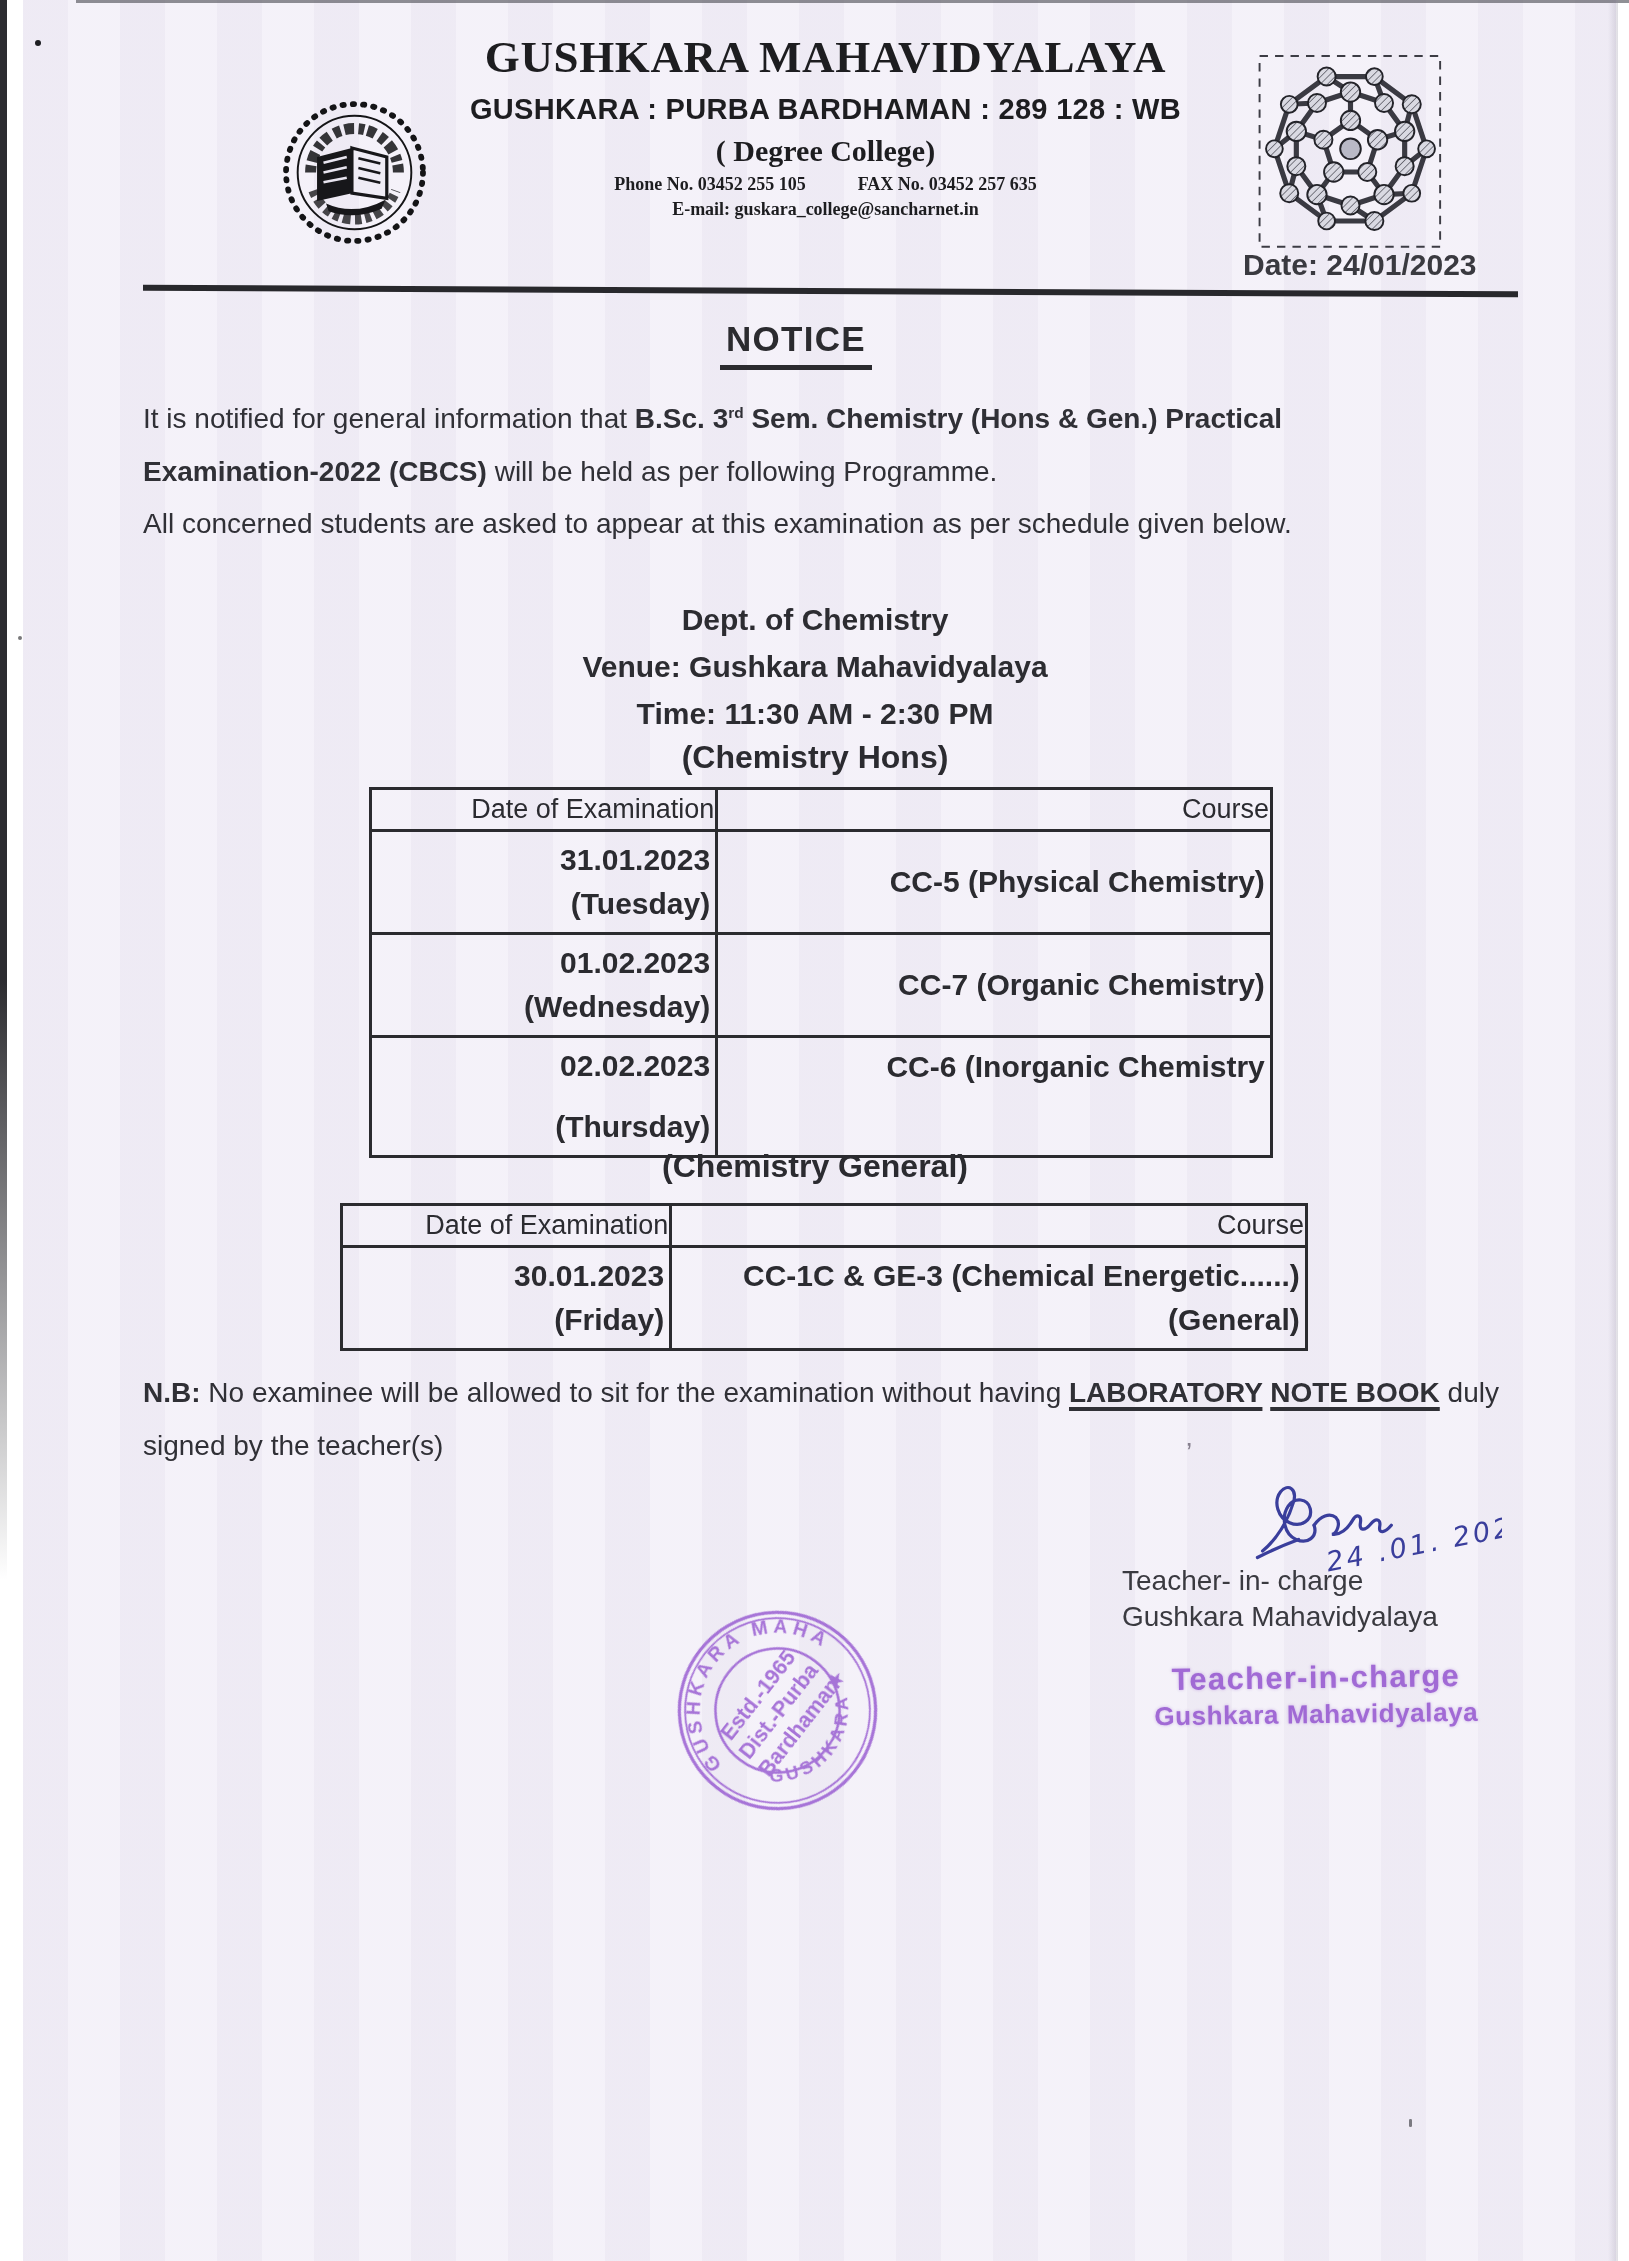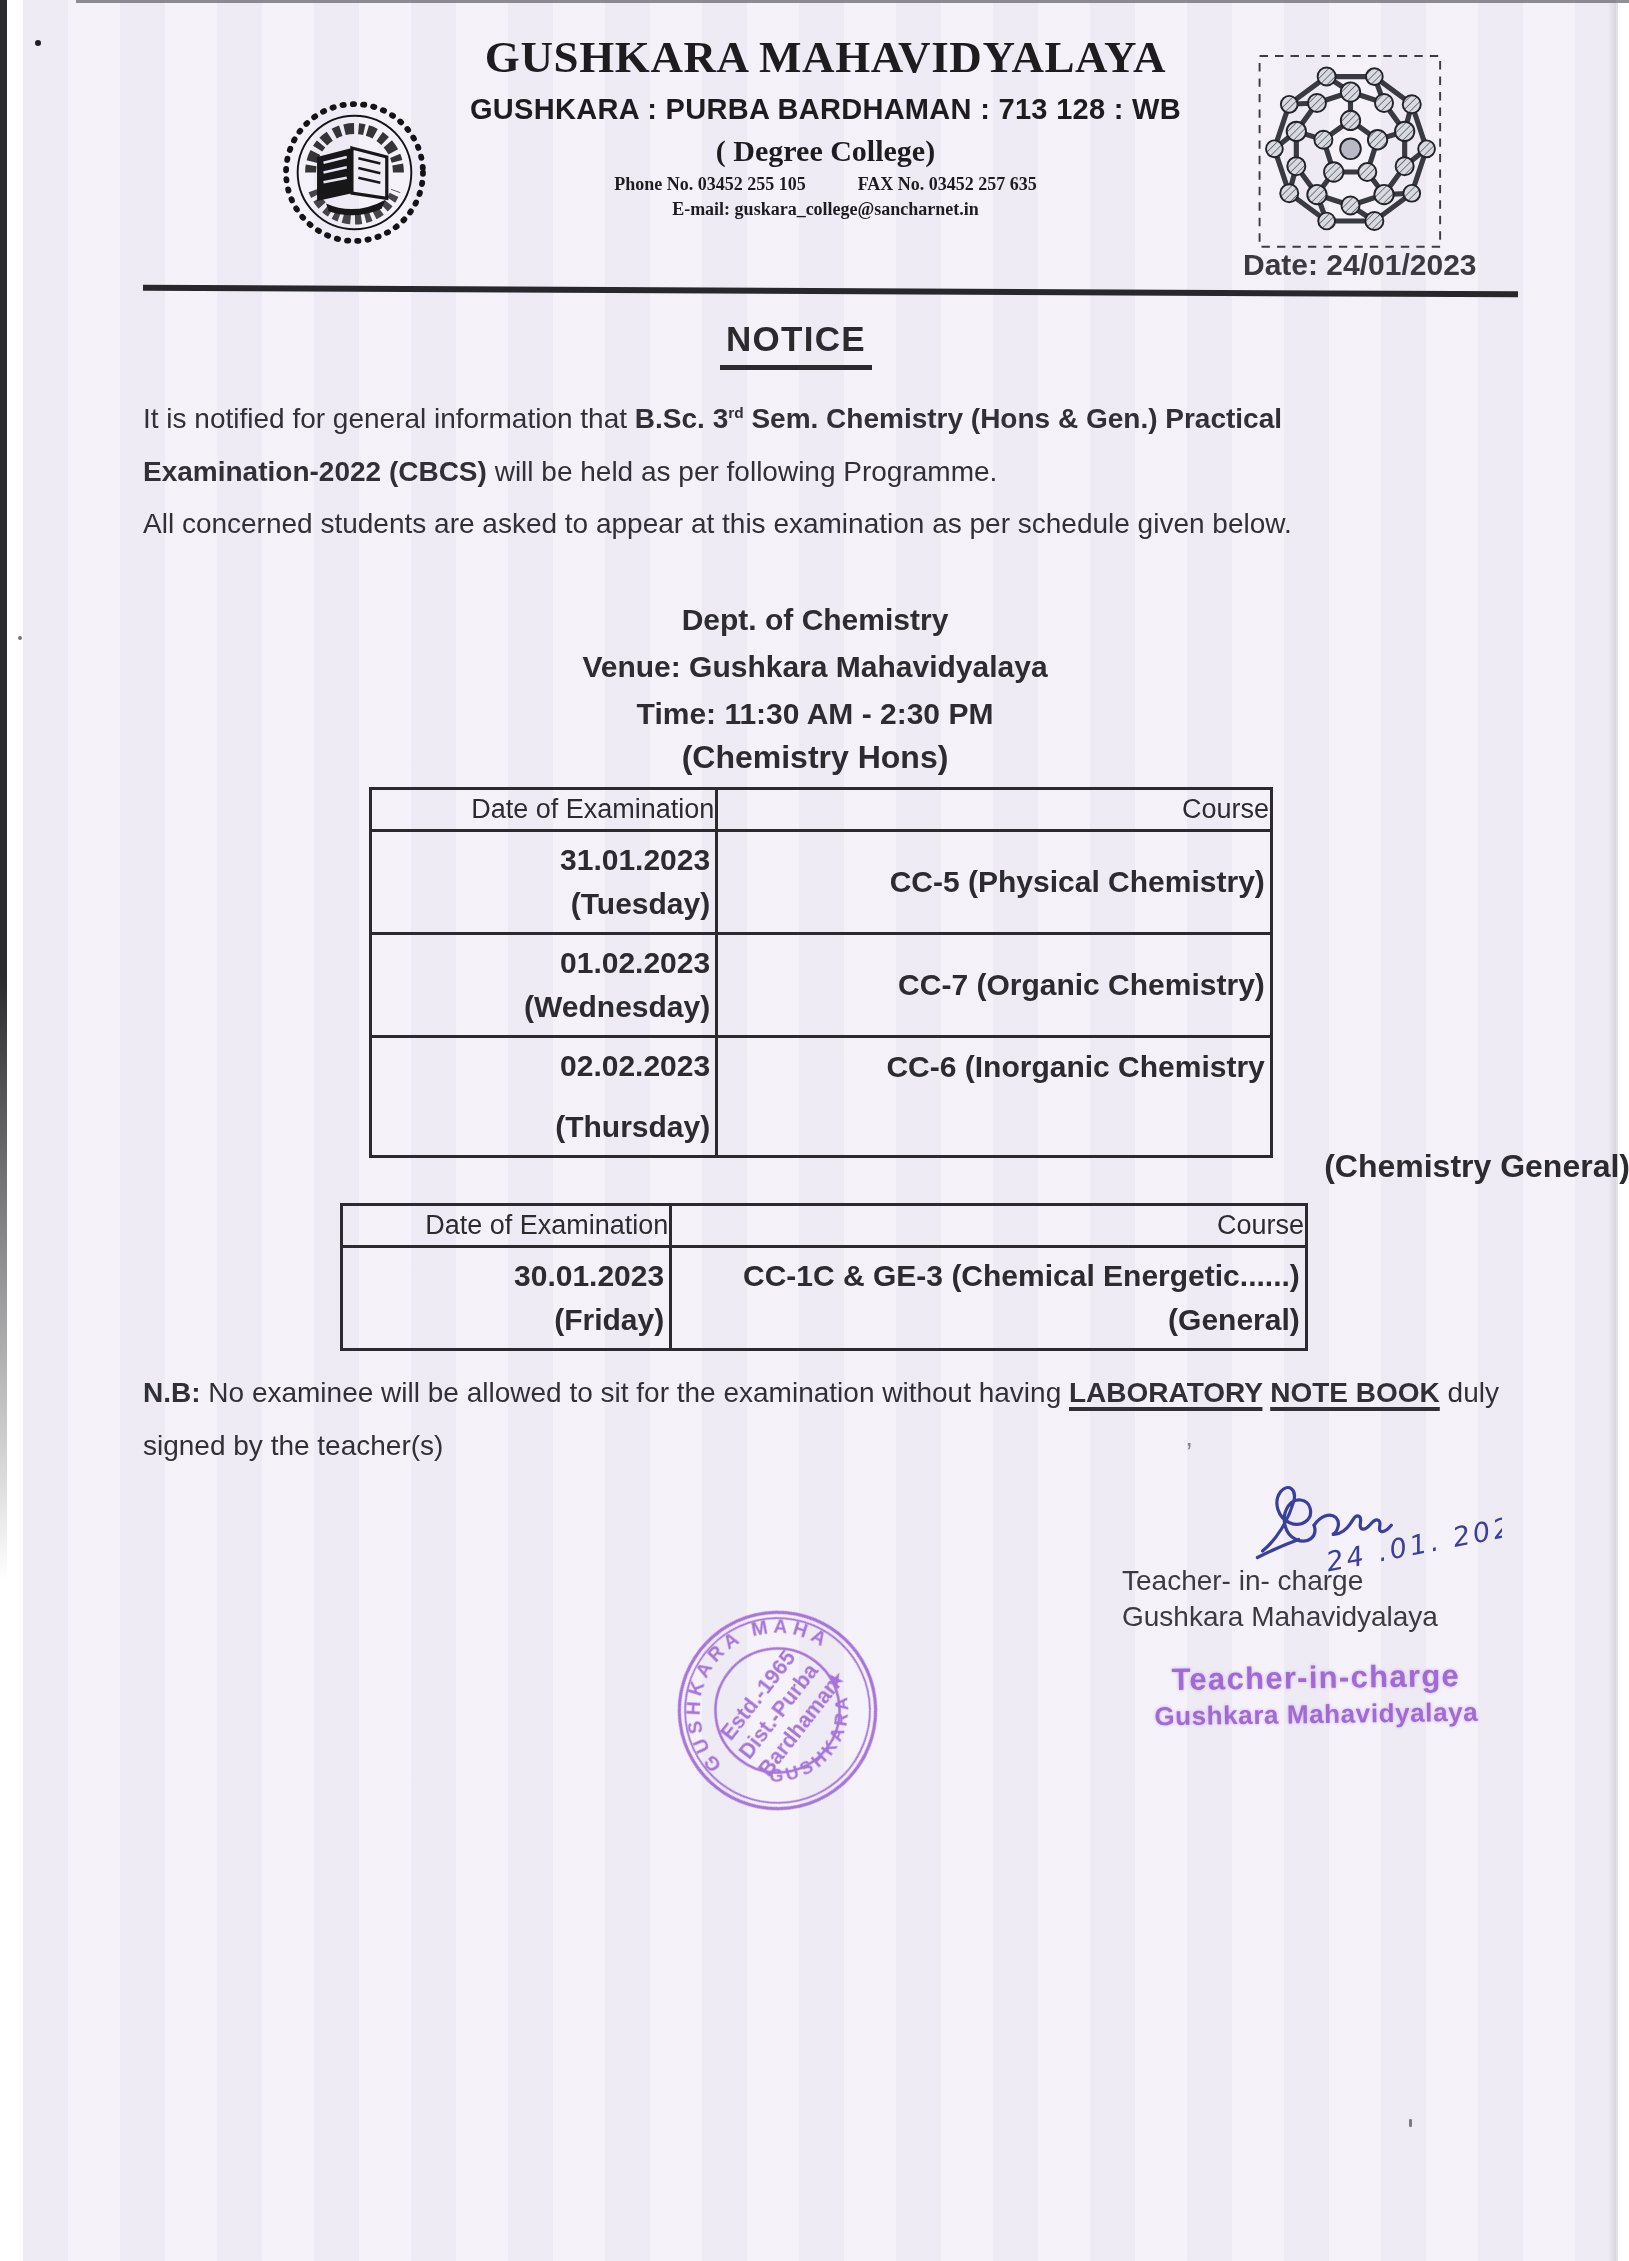--- a/index.html
+++ b/index.html
@@ -94,7 +94,7 @@
 
   <div class="head-block">
     <div class="college-name">GUSHKARA MAHAVIDYALAYA</div>
-    <div class="addr">GUSHKARA : PURBA BARDHAMAN : 713 128 : WB</div>
+    <div class="addr">GUSHKARA : PURBA BARDHAMAN : 289 128 : WB</div>
     <div class="degree">( Degree College)</div>
     <div class="phone-row">
       <span>Phone No. 03452 255 105</span>

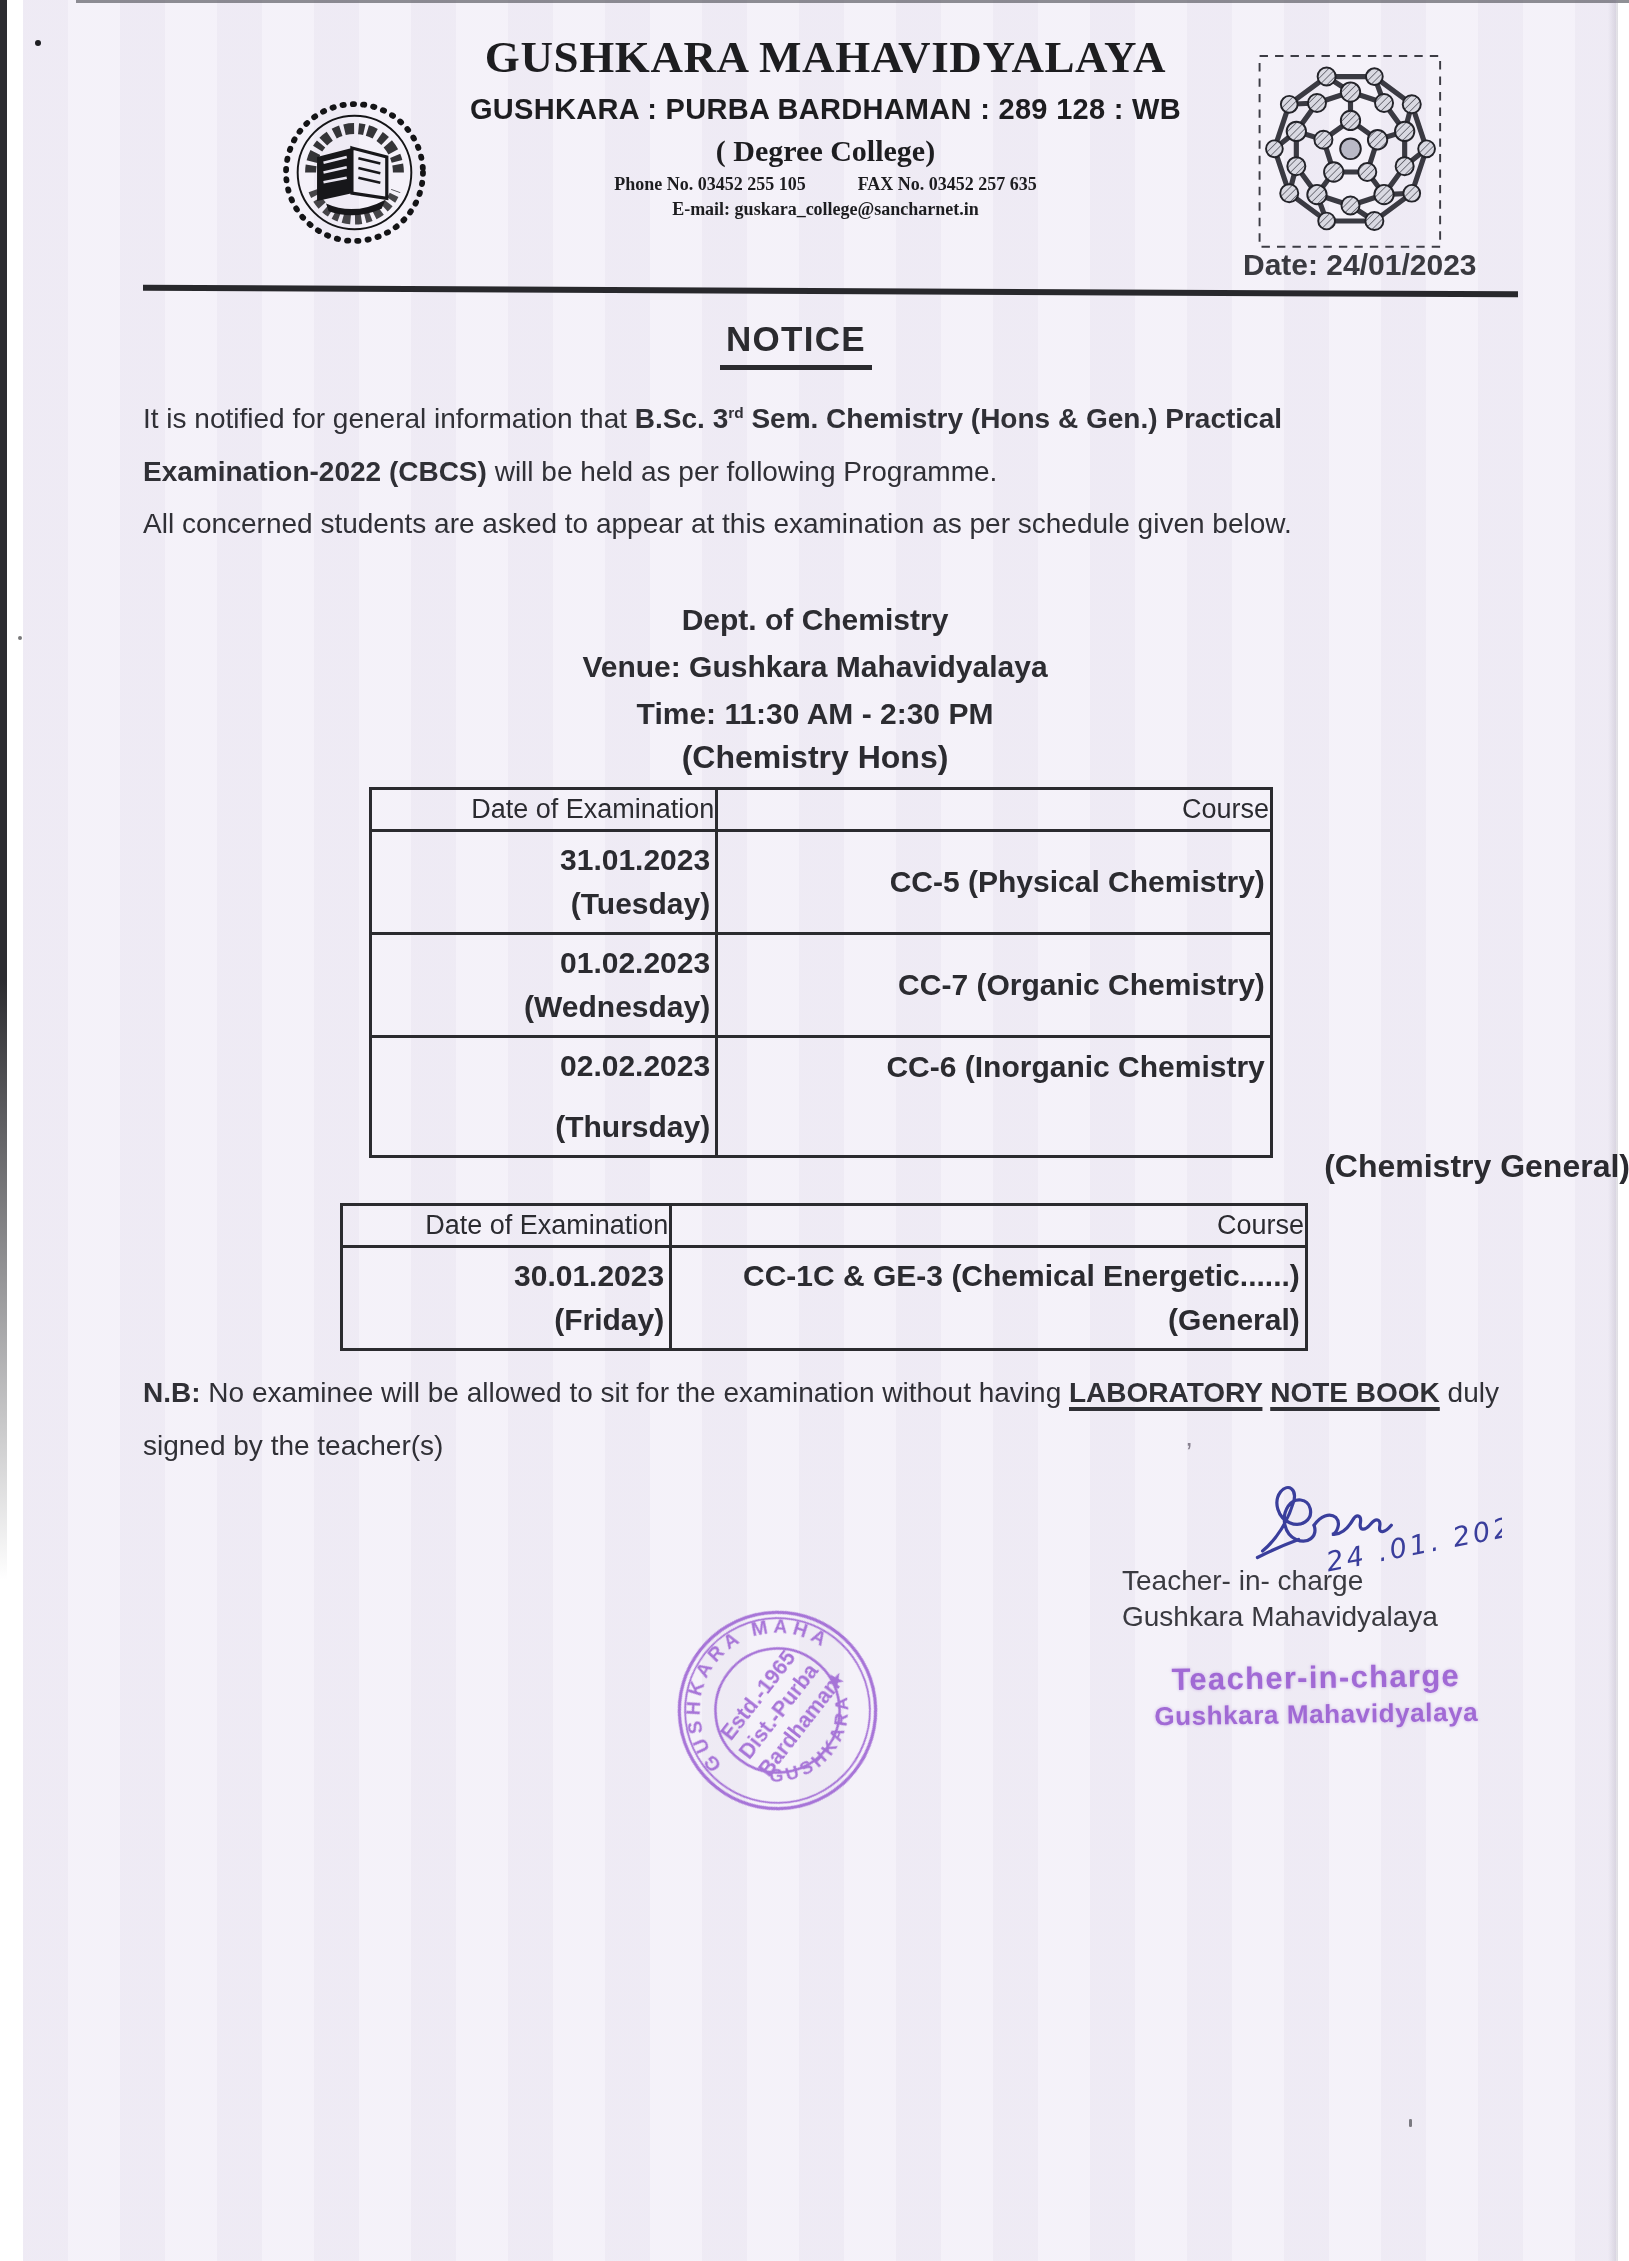--- a/index.html
+++ b/index.html
@@ -198,7 +198,7 @@
   </tbody>
     </table>
 
-  <div class="sec-head" style="top:1148px;text-align:right;">(Chemistry General)</div>
+  <div class="sec-head" style="top:1148px;">(Chemistry General)</div>
 
   <table class="sched" id="gen-table">
     <tbody>

